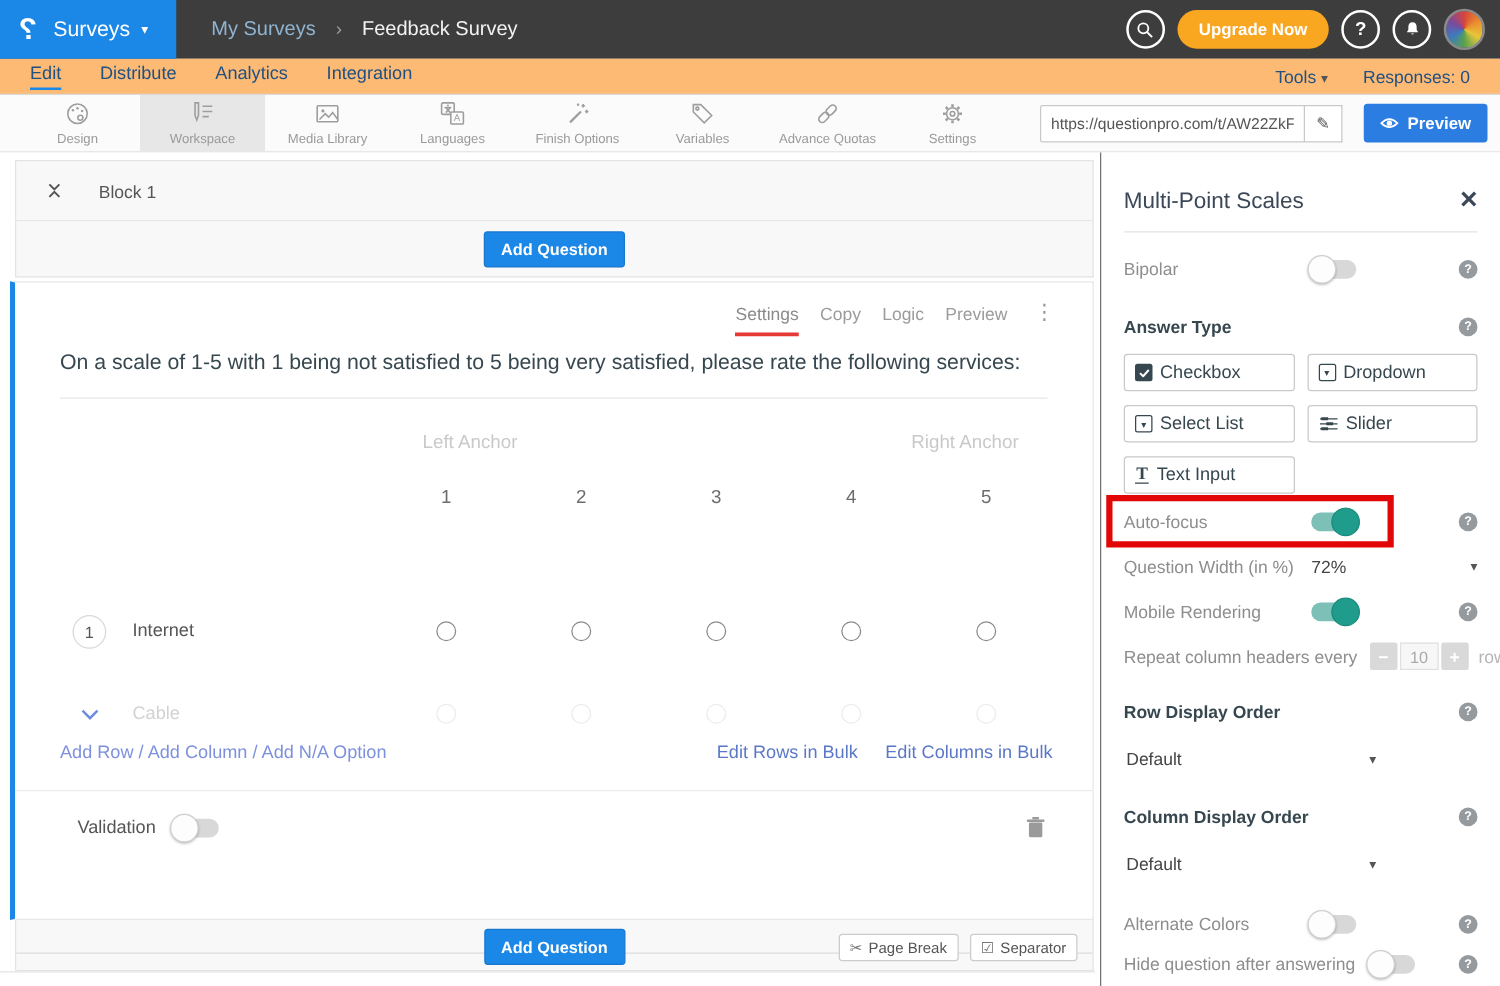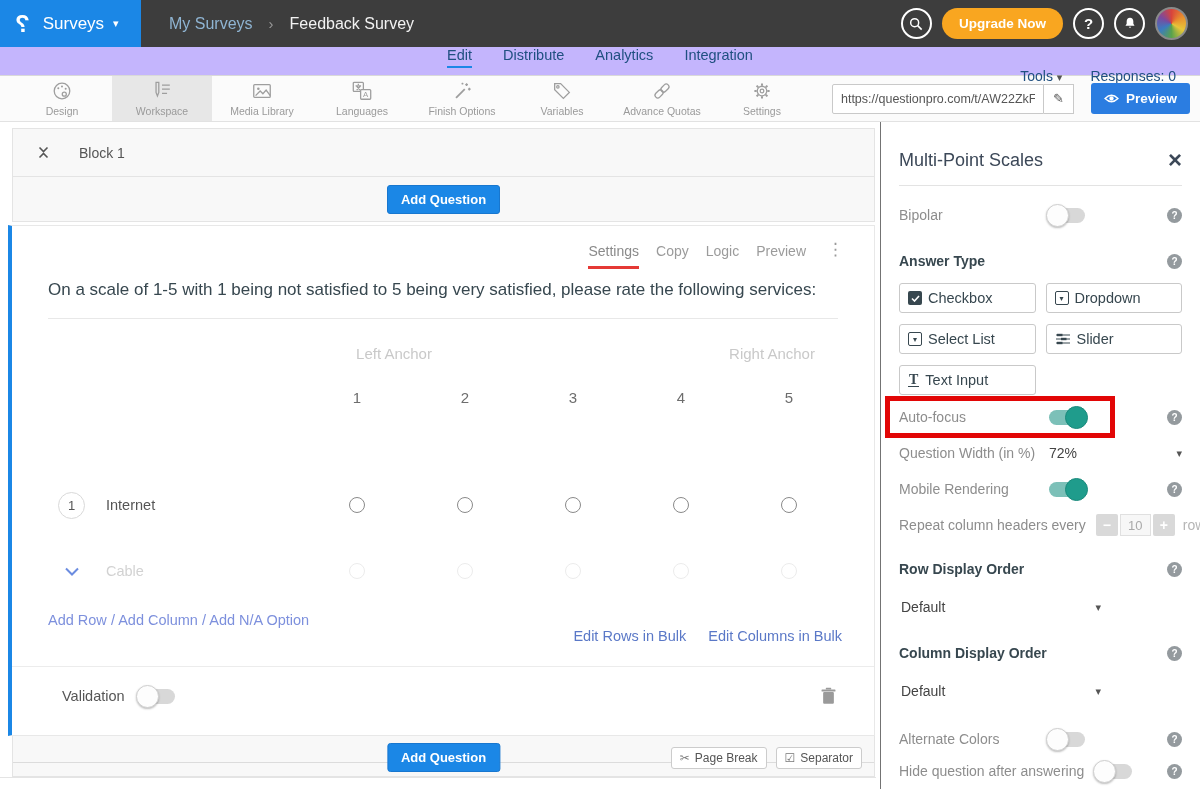--- a/index.html
+++ b/index.html
@@ -21,7 +21,7 @@
   .avatar { width:33px; height:33px; border-radius:50%; border:2px solid #8a8a8a; background:conic-gradient(#d8443c,#e98f2e,#e7c63a,#59a24c,#3c7bbf,#7a4a9e,#d8443c); }
 
   
-  .navrow { height:29px; background:#c4b5fd; border-bottom:1px solid #d9d9d9; display:flex; align-items:center; padding:0 24px;flex-direction:column; }
+  .navrow { height:29px; background:#fdba74; border-bottom:1px solid #d9d9d9; display:flex; align-items:center; padding:0 24px; }
   .nav-tabs { display:flex; gap:31px; }
   .nav-tab { font-size:14.5px; color:#205081; cursor:pointer; padding-bottom:3px; }
   .nav-tab.active { border-bottom:2px solid #1b87e6; }

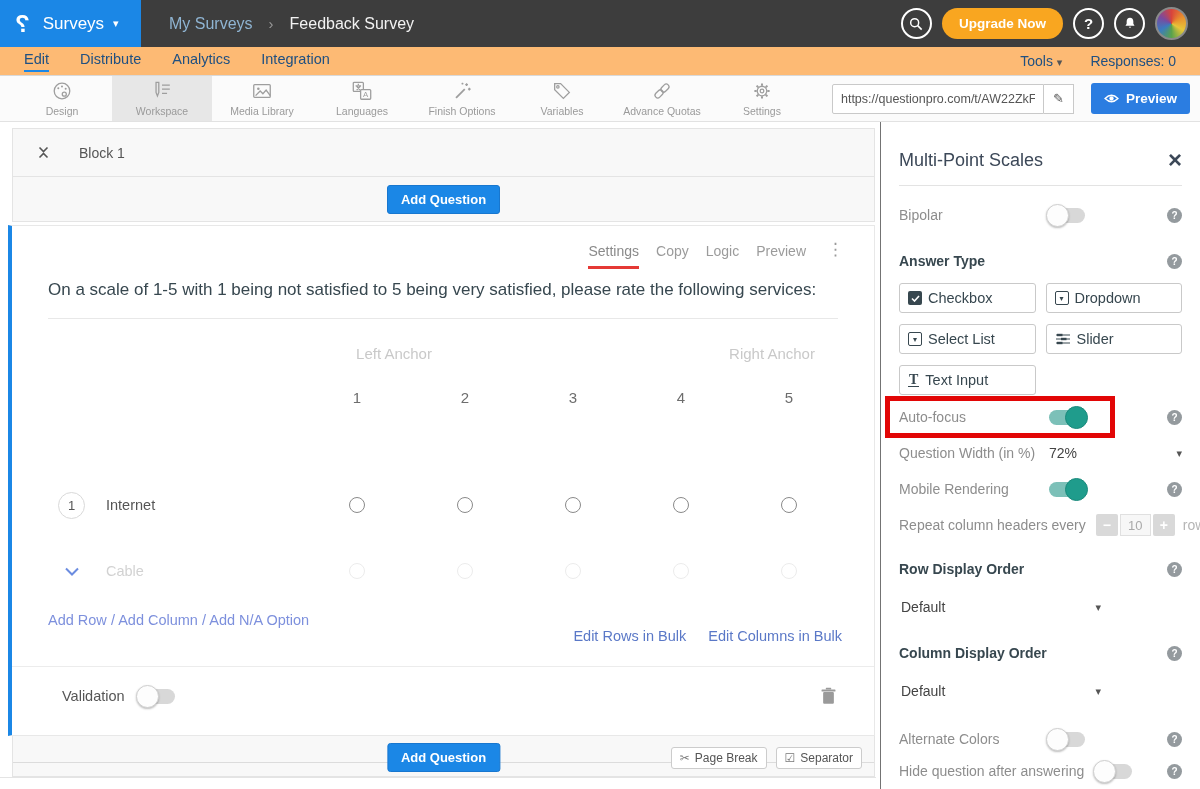--- a/index.html
+++ b/index.html
@@ -60,7 +60,7 @@
   .qgrid { margin-left:36px; }
   .anchors-row { position:relative; height:22px; margin-top:26px; }
   .anchor { position:absolute; width:140px; text-align:center; font-size:15px; color:#c9c9c9; cursor:text; }
-  .anchor.left { left:276px; } .anchor.right { left:654px; }
+  .anchor.left { left:258px; } .anchor.right { left:654px; }
   .qgrid-row { display:grid; grid-template-columns:255px repeat(5,108px); align-items:center; }
   .colnum { text-align:center; font-size:15px; color:#6d6d6d; }
   .nums-row { margin-top:22px; }

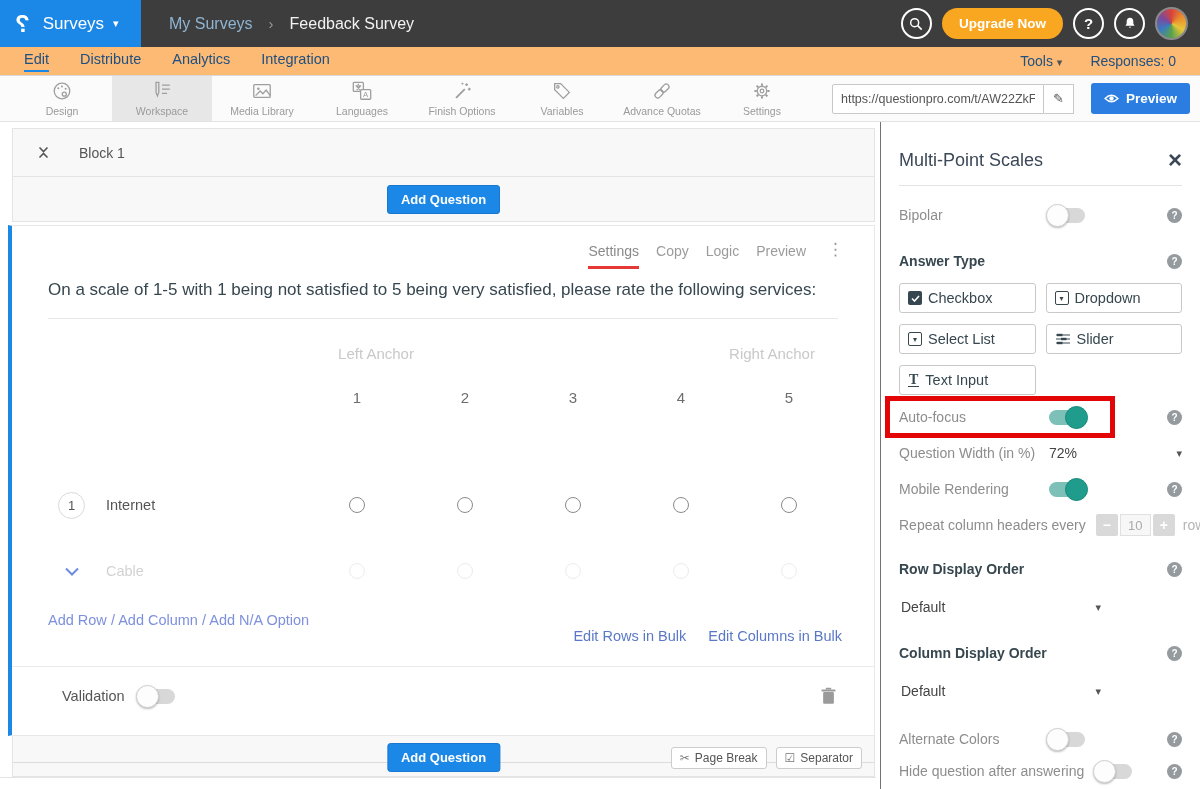--- a/index.html
+++ b/index.html
@@ -75,7 +75,7 @@
   .ghost .radio-circle { border-color:#ececec; }
   .chev-blue { display:flex; align-items:center; width:27px; justify-content:center; }
 
-  .links-row { margin:26px 32px 0 36px; display:flex; align-items:flex-start; font-size:14.5px;flex-direction:column; }
+  .links-row { margin:8px 32px 0 36px; display:flex; align-items:flex-end; font-size:14.5px; }
   .add-links { color:#7d90dd; }
   .add-links a { color:#7d90dd; text-decoration:none; cursor:pointer; }
   .bulk-links { margin-left:auto; display:flex; gap:22px; }

